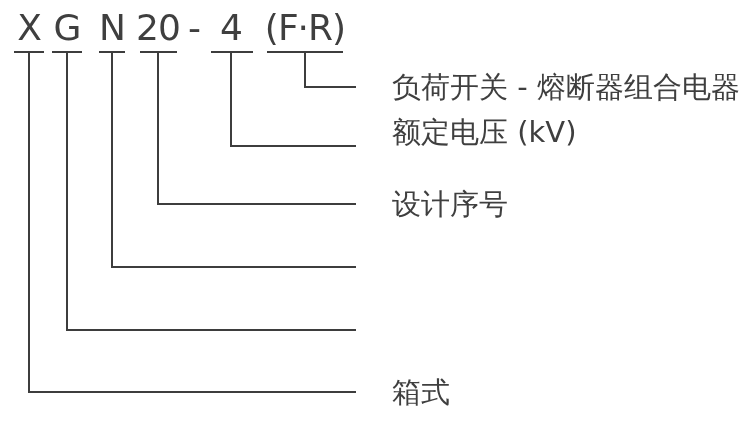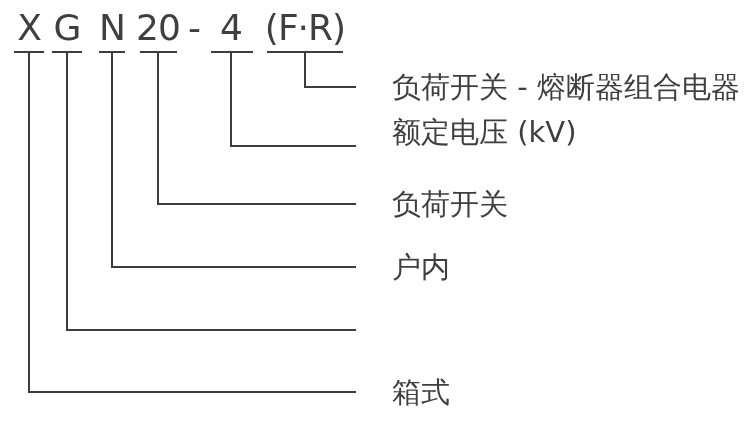--- a/index.html
+++ b/index.html
@@ -93,7 +93,7 @@
 
   <div class="label" style="top:72px">负荷开关 - 熔断器组合电器</div>
   <div class="label" style="top:117px">额定电压 (kV)</div>
-  <div class="label" style="top:189px">负荷开关</div>
+  <div class="label" style="top:189px">设计序号</div>
   <div class="label" style="top:252px">户内</div>
   <div class="label" style="top:377px">箱式</div>
 

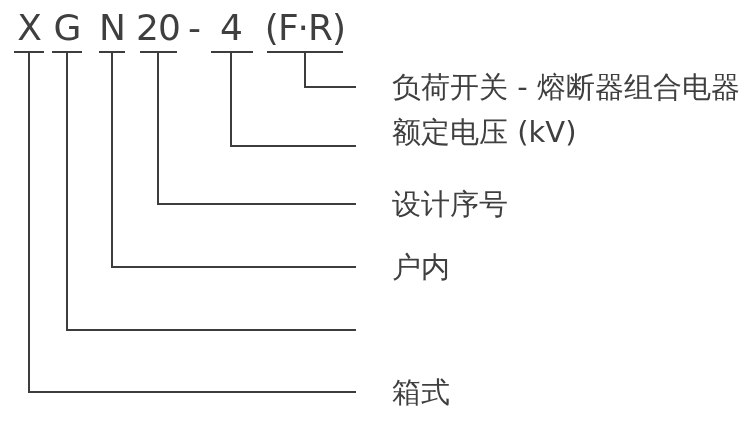--- a/index.html
+++ b/index.html
@@ -94,7 +94,6 @@
   <div class="label" style="top:72px">负荷开关 - 熔断器组合电器</div>
   <div class="label" style="top:117px">额定电压 (kV)</div>
   <div class="label" style="top:189px">设计序号</div>
-  <div class="label" style="top:252px">户内</div>
   <div class="label" style="top:377px">箱式</div>
 
 </div>

